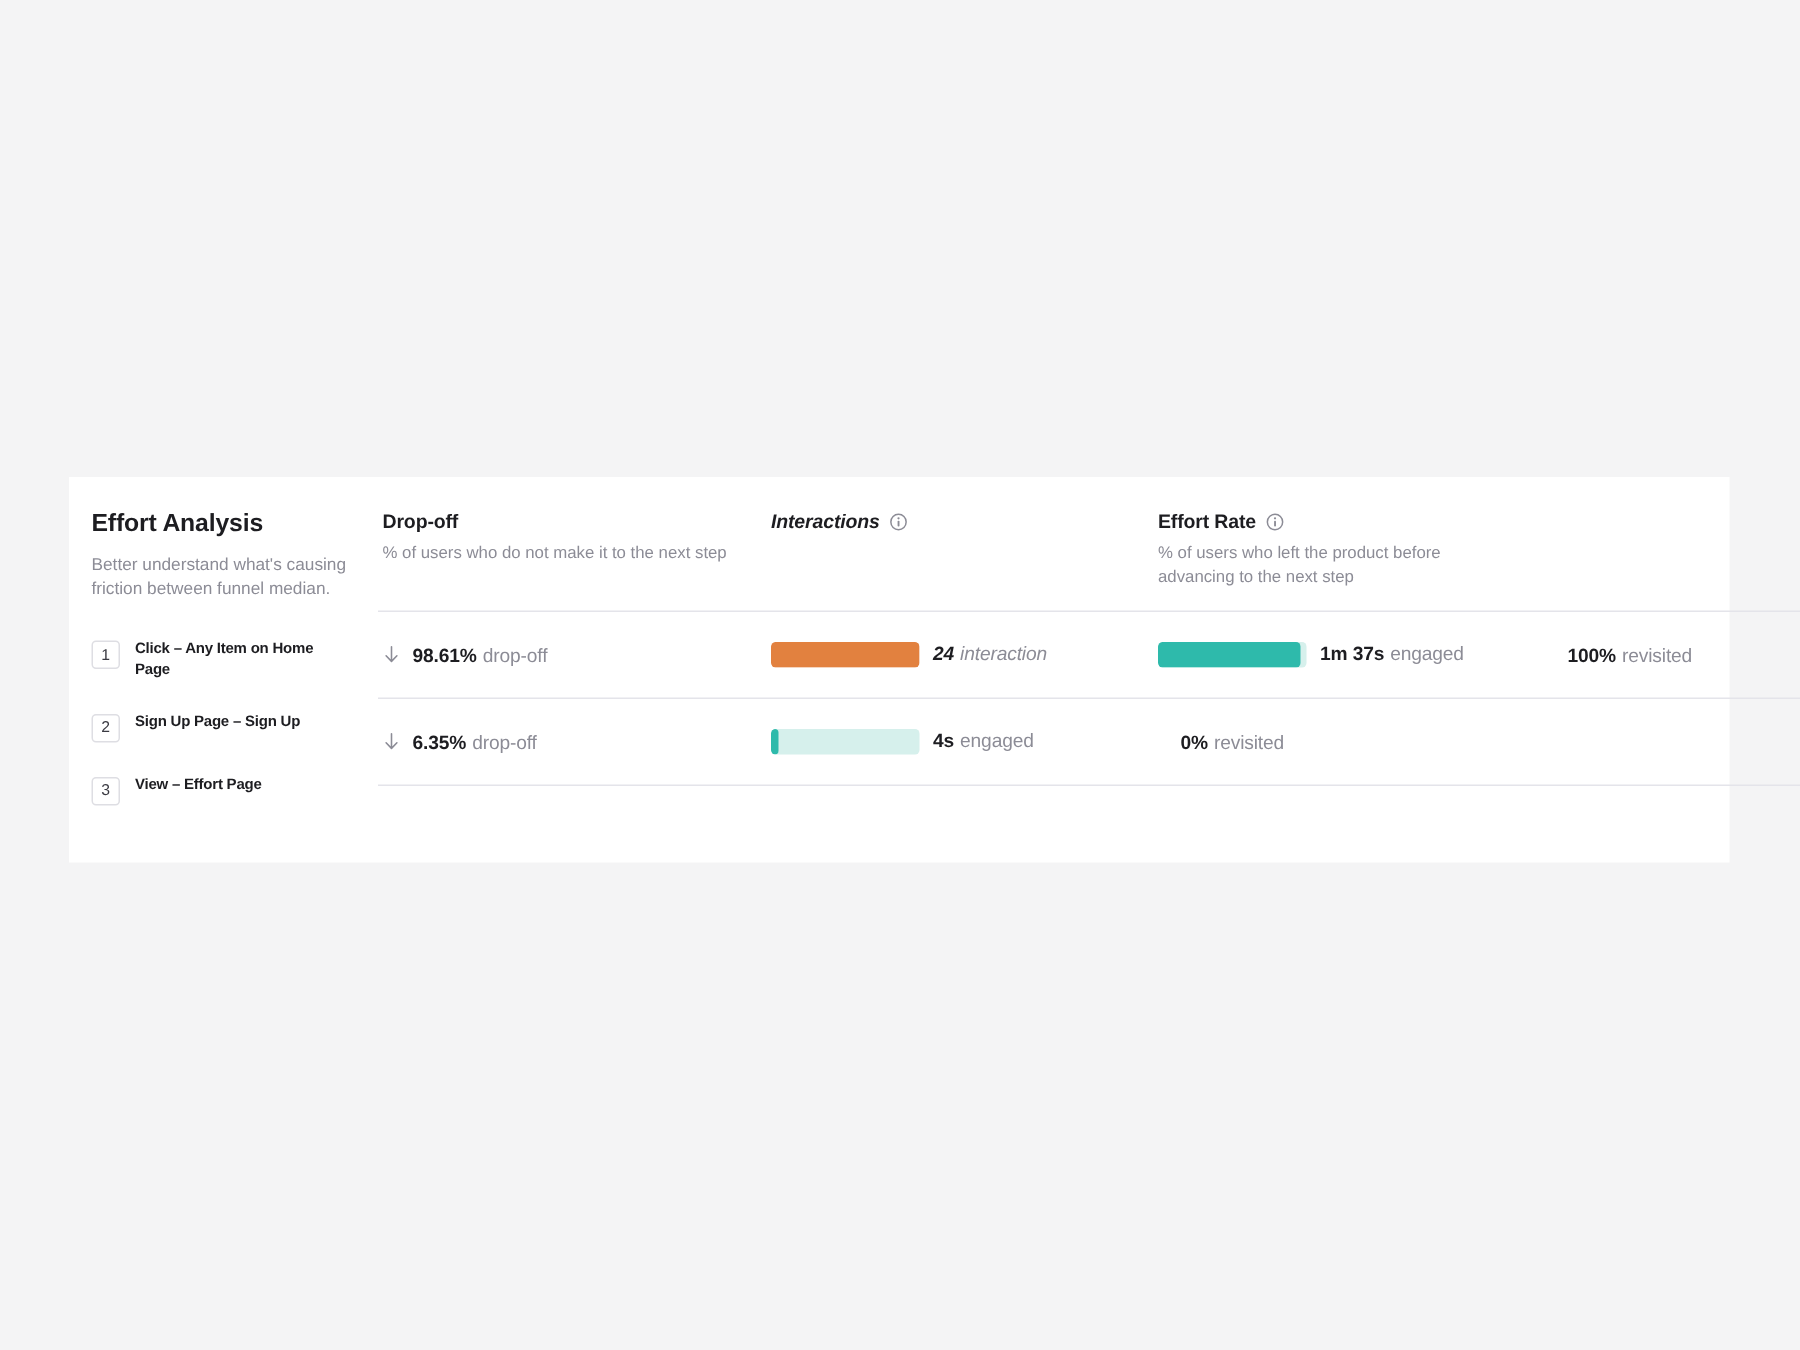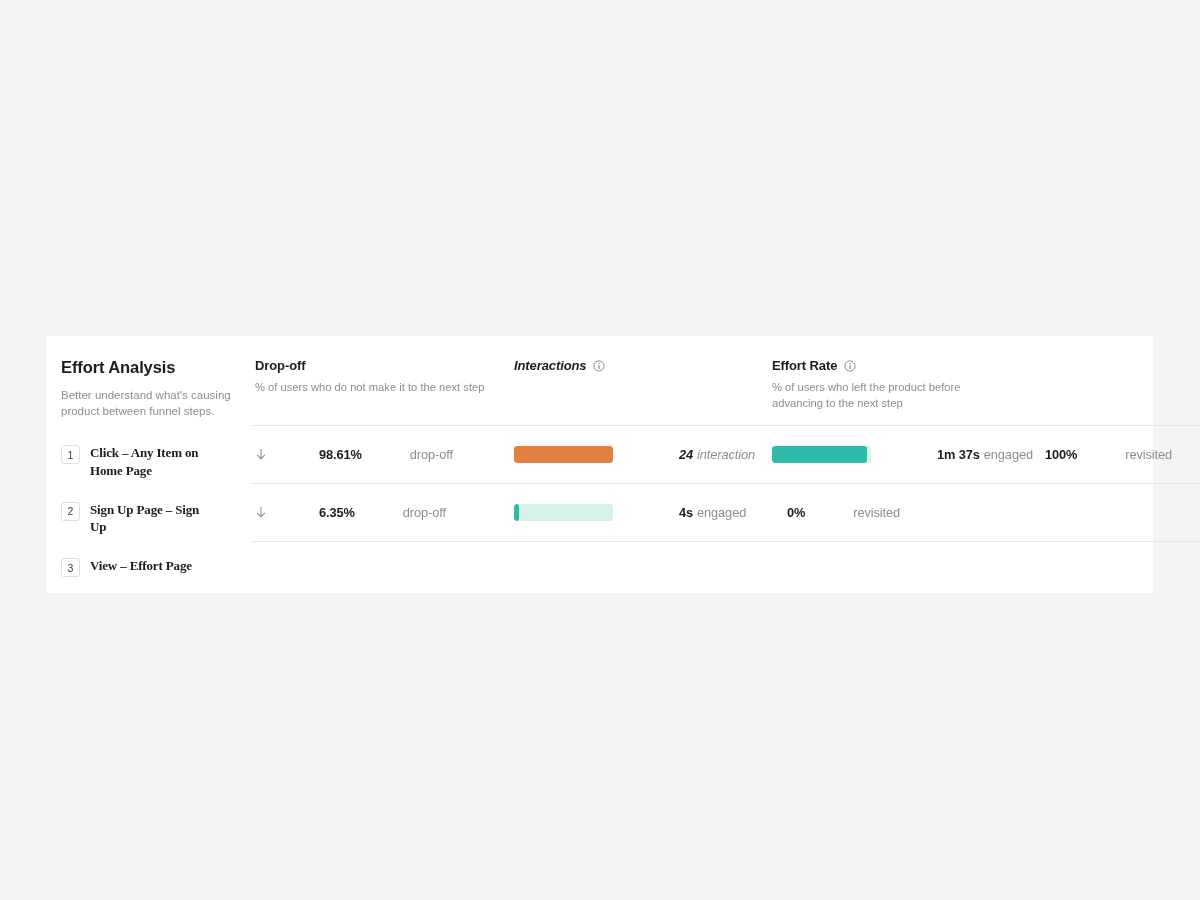--- a/index.html
+++ b/index.html
@@ -18,7 +18,7 @@
   #card {
     position: absolute;
     left: 46px;
-    top: 336px;
+    top: 318px;
     width: 1107px;
     height: 257px;
     background: #ffffff;

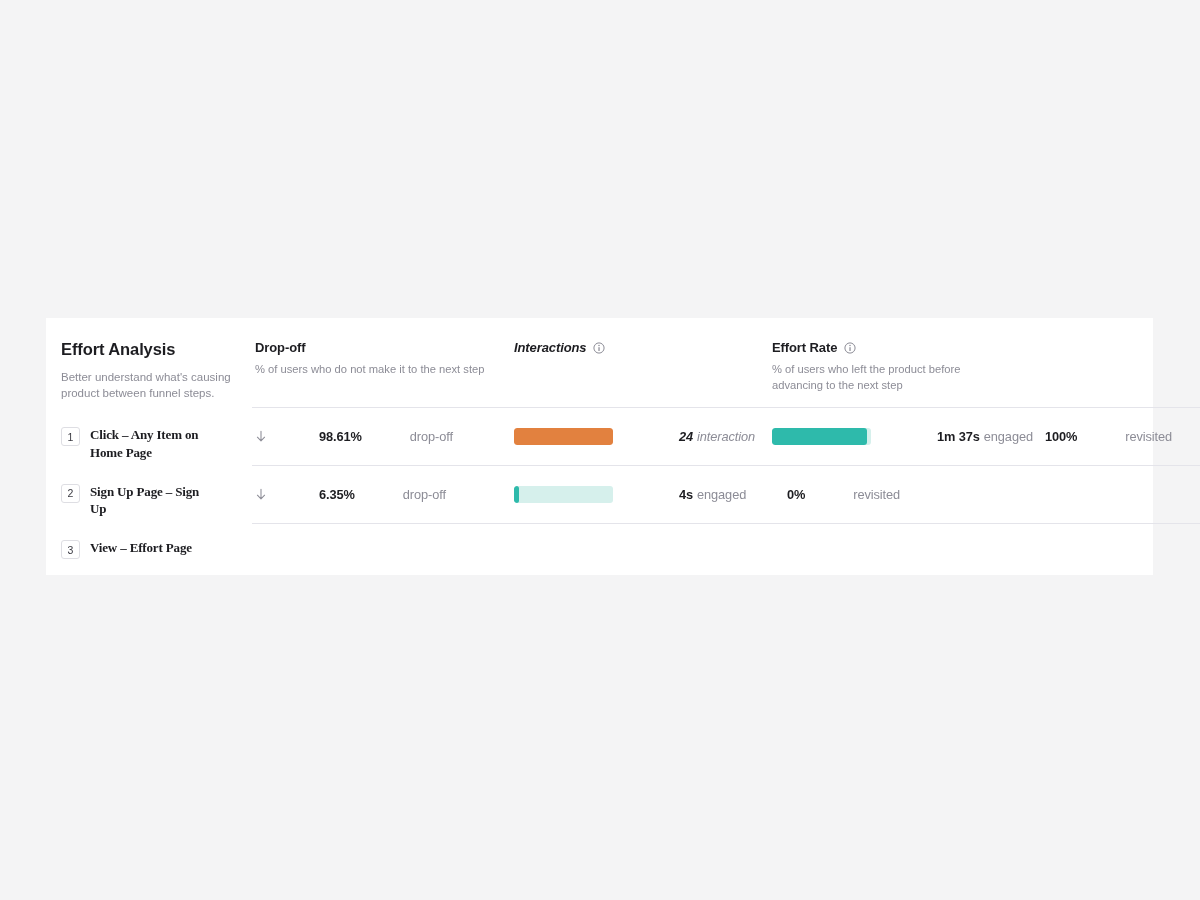--- a/index.html
+++ b/index.html
@@ -193,7 +193,7 @@
 
   <div id="left-panel">
     <div id="panel-title">Effort Analysis</div>
-    <div id="panel-subtitle">Better understand what's causing product between funnel steps.</div>
+    <div id="panel-subtitle">Better understand what's causing friction between funnel median.</div>
 
     <div id="steps-list">
 

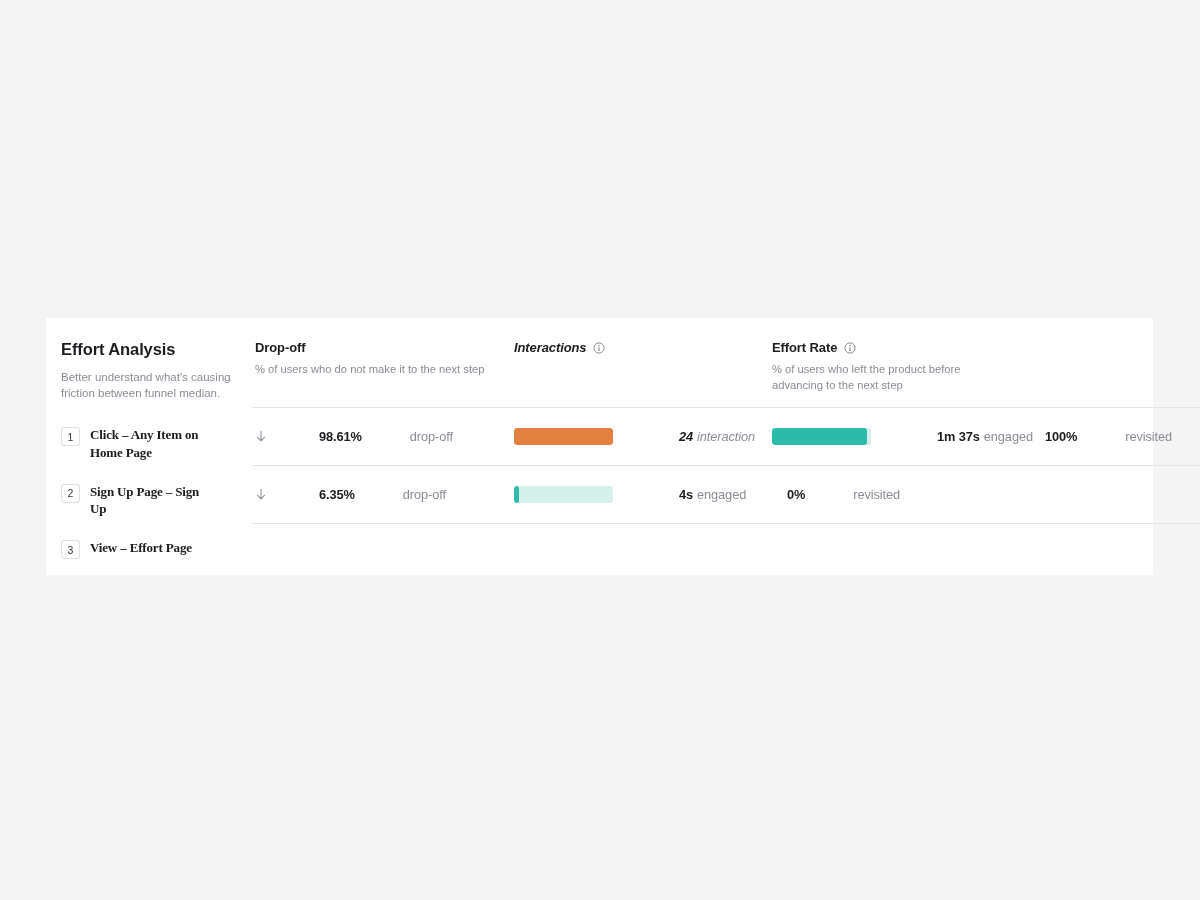--- a/index.html
+++ b/index.html
@@ -74,13 +74,12 @@
   }
   .step-label {
     margin-left: 10px;
-    font-size: 13px;
+    font-size: 10px;
     font-weight: bold;
     color: #1d1d21;
     line-height: 1.32;
     letter-spacing: -0.15px;
     max-width: 120px;
-    font-family: Liberation Serif, serif;
   }
 
   

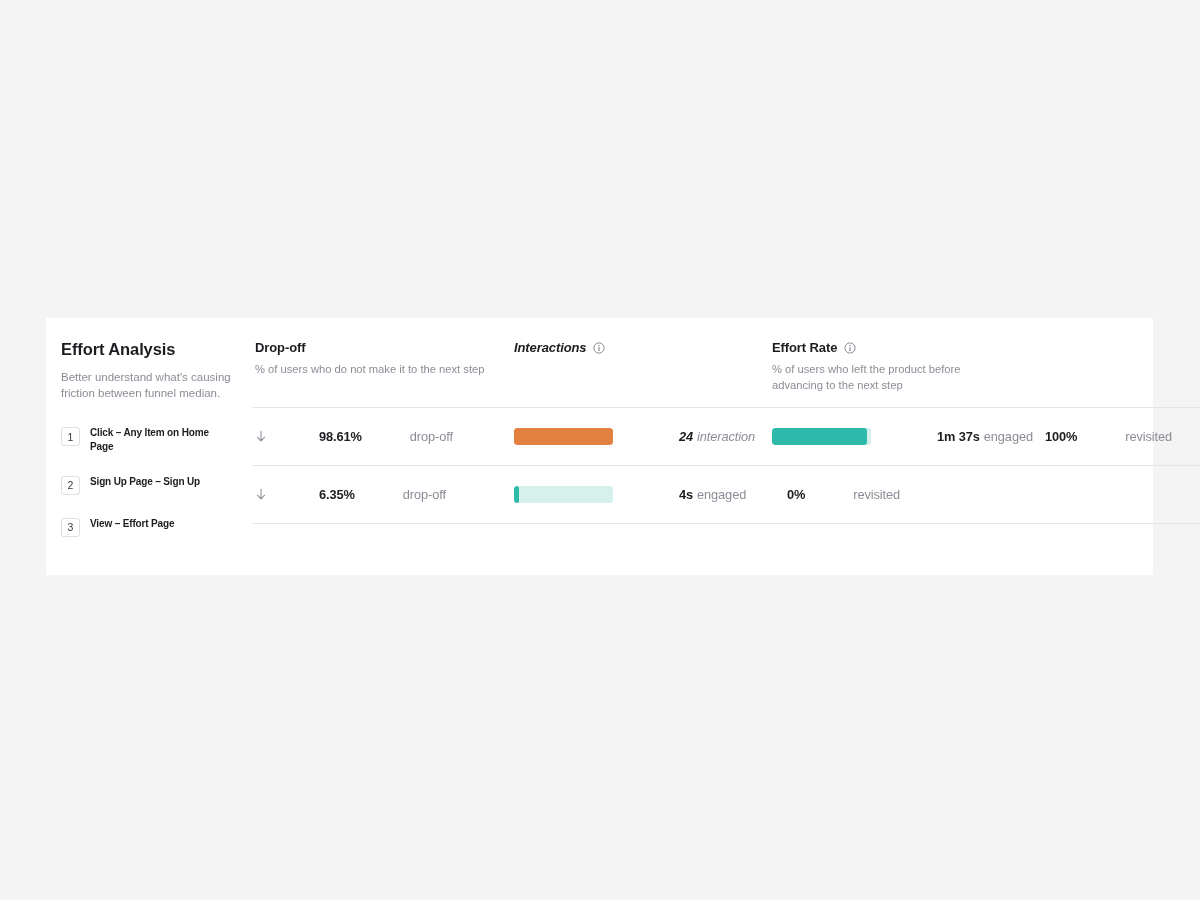--- a/index.html
+++ b/index.html
@@ -146,7 +146,6 @@
     display: flex;
     align-items: center;
     box-sizing: border-box;
-    gap: 44px;
   }
 
   .val-strong {

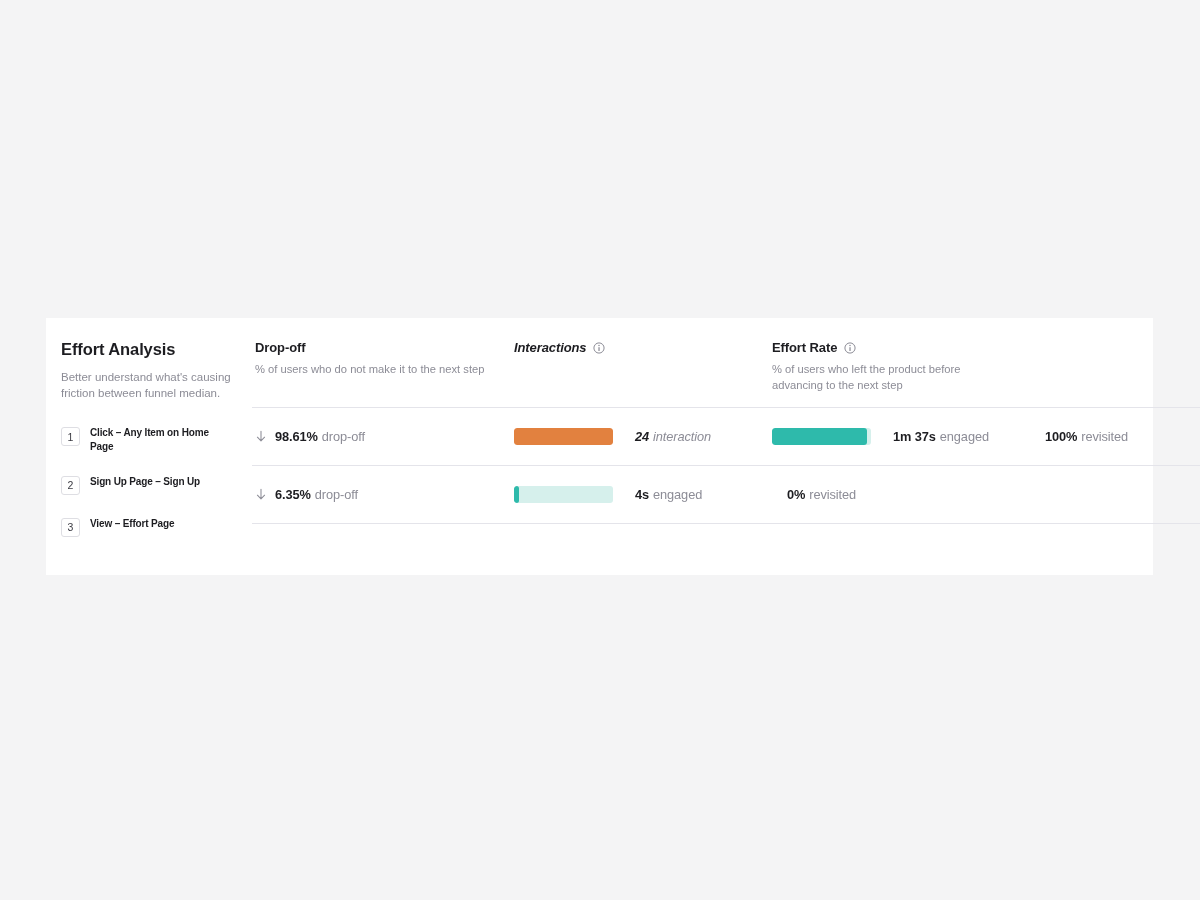--- a/index.html
+++ b/index.html
@@ -180,7 +180,7 @@
     border-radius: 3px;
   }
   .bar-text {
-    margin-left: 22px;
+    margin-left: 9px;
     white-space: nowrap;
   }
 </style>

